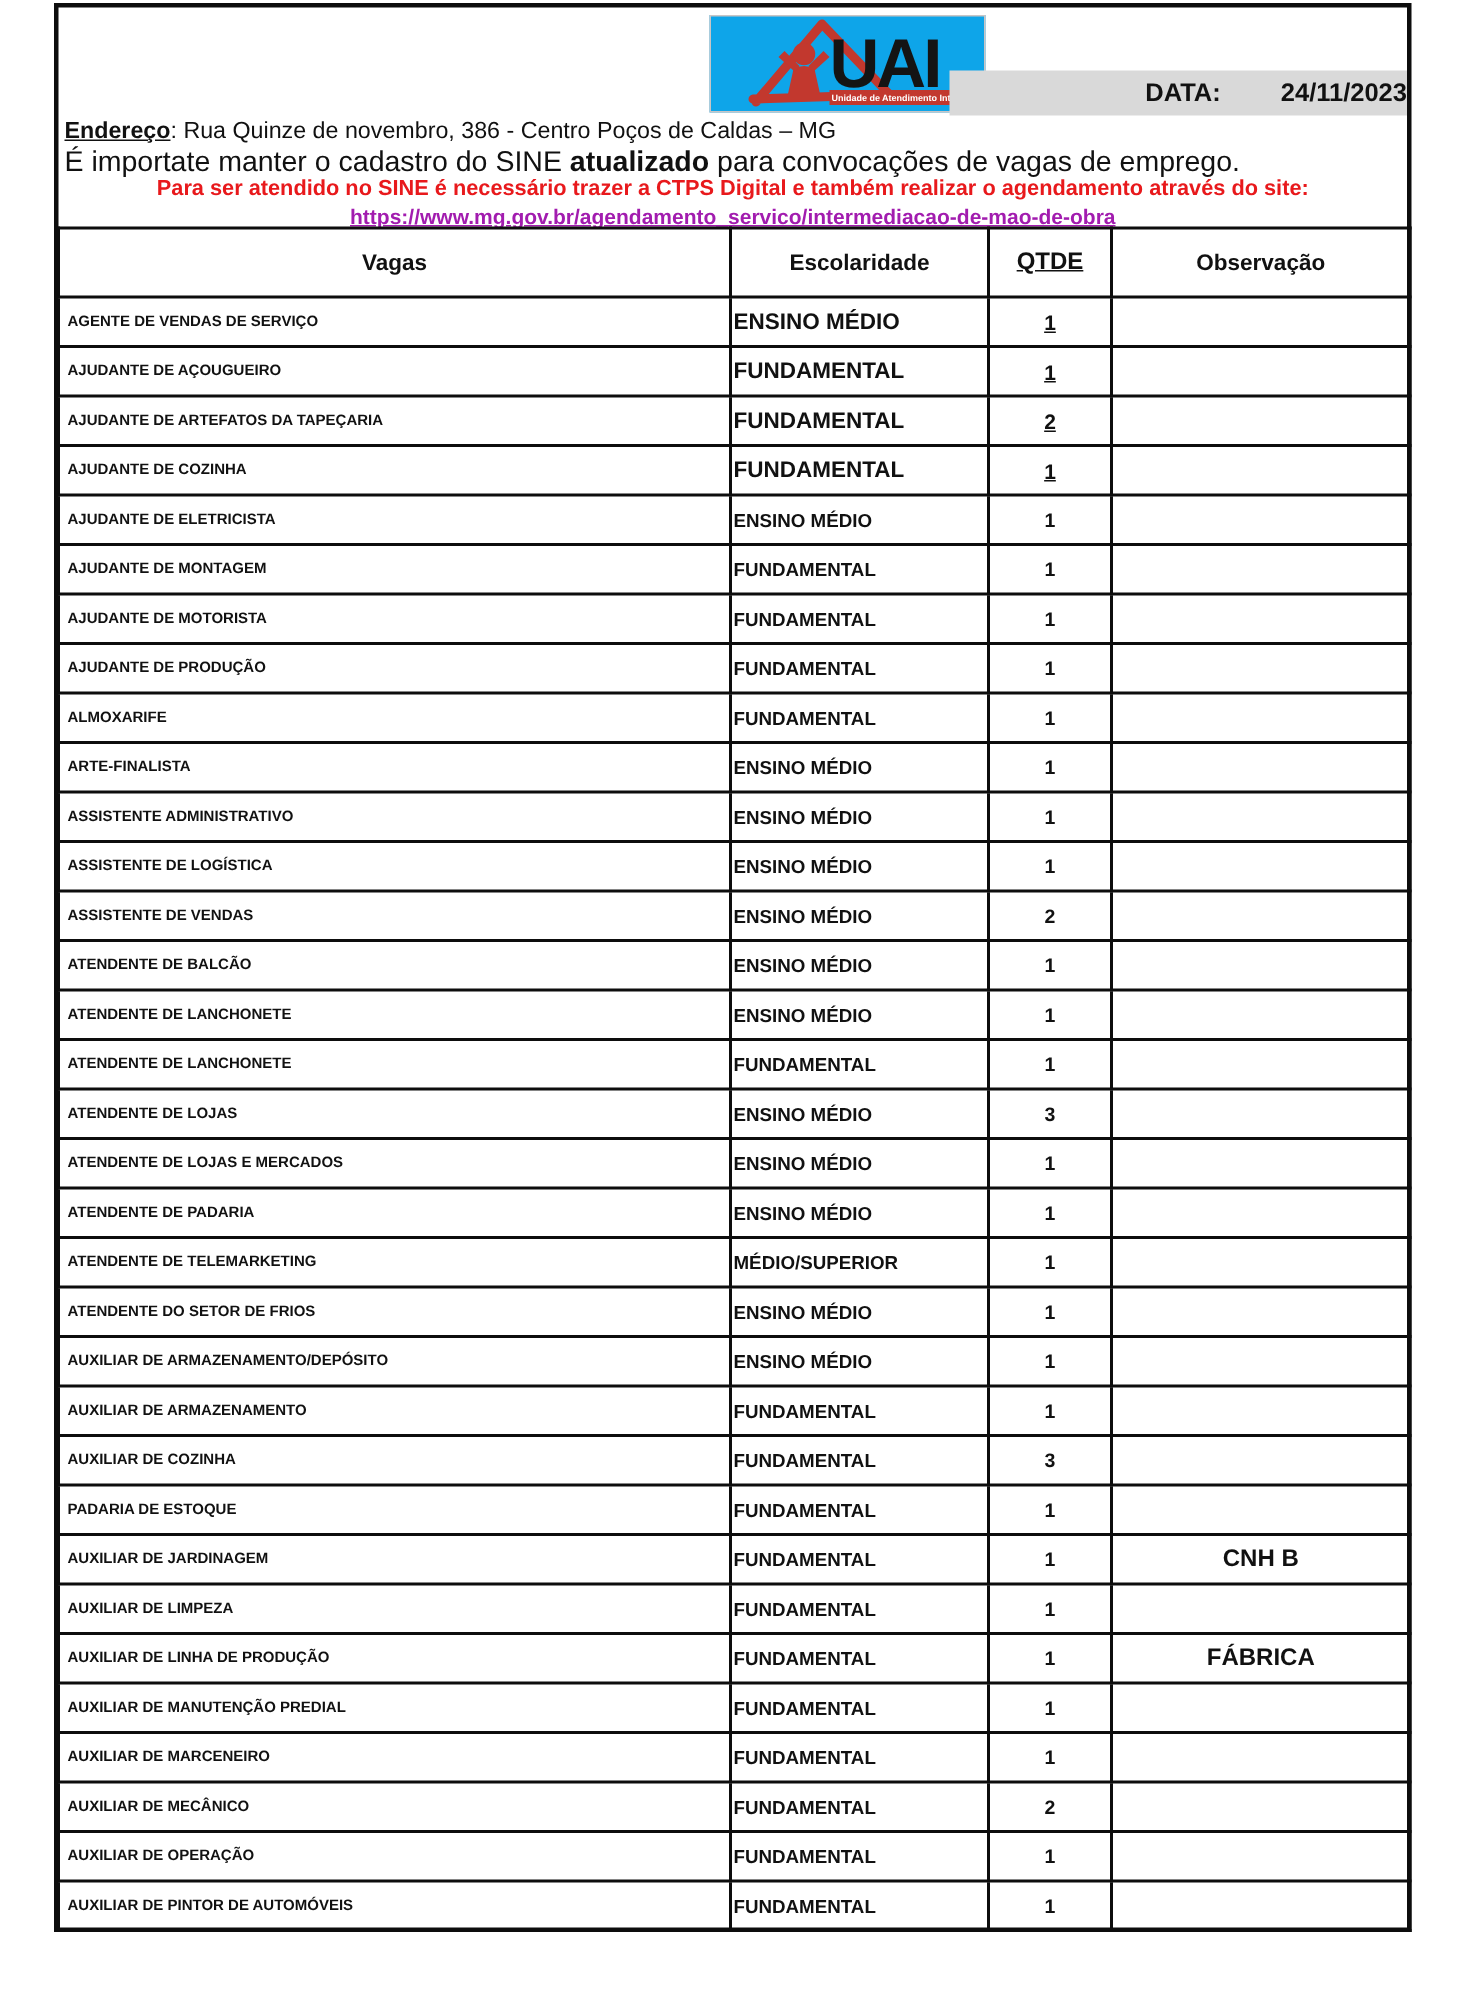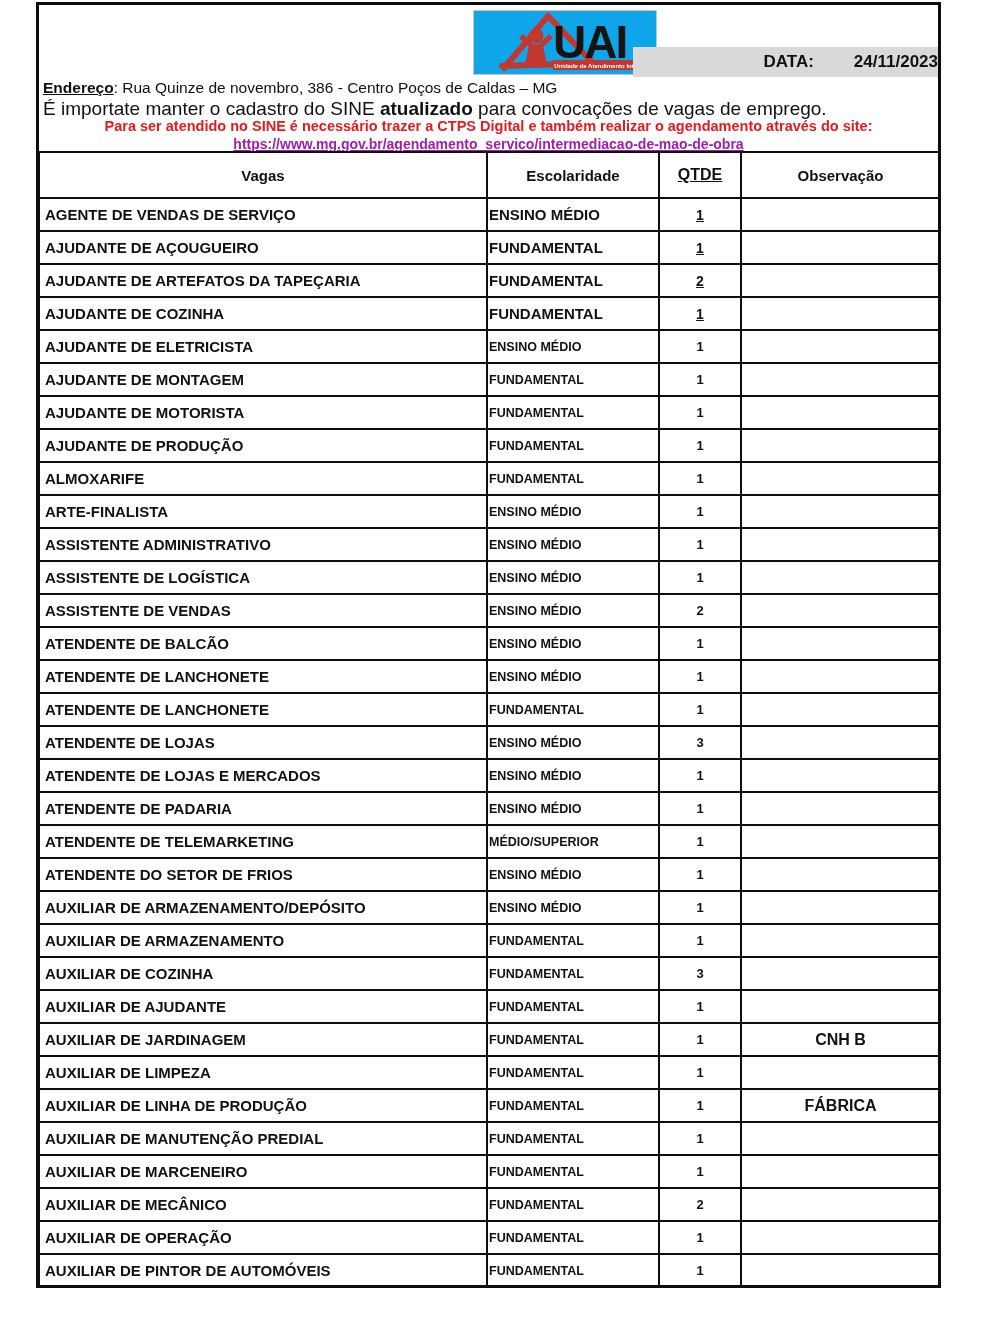--- a/index.html
+++ b/index.html
@@ -46,7 +46,7 @@
   table.vac th{height:42px;font-size:15px;font-weight:bold;vertical-align:middle;}
   table.vac th.qtde-h span{text-decoration:underline;font-size:16px;}
   table.vac td{height:29px;vertical-align:middle;}
-  td.vaga{text-align:left;padding-left:5px;font-weight:bold;font-size:15px;}
+  td.vaga{text-align:left;padding-left:5px;font-weight:bold;font-size:10px;}
   td.esc{text-align:left;font-weight:bold;font-size:12.5px;}
   td.qtde{text-align:center;font-weight:bold;font-size:13px;}
   td.obs{text-align:center;font-weight:bold;font-size:16px;}

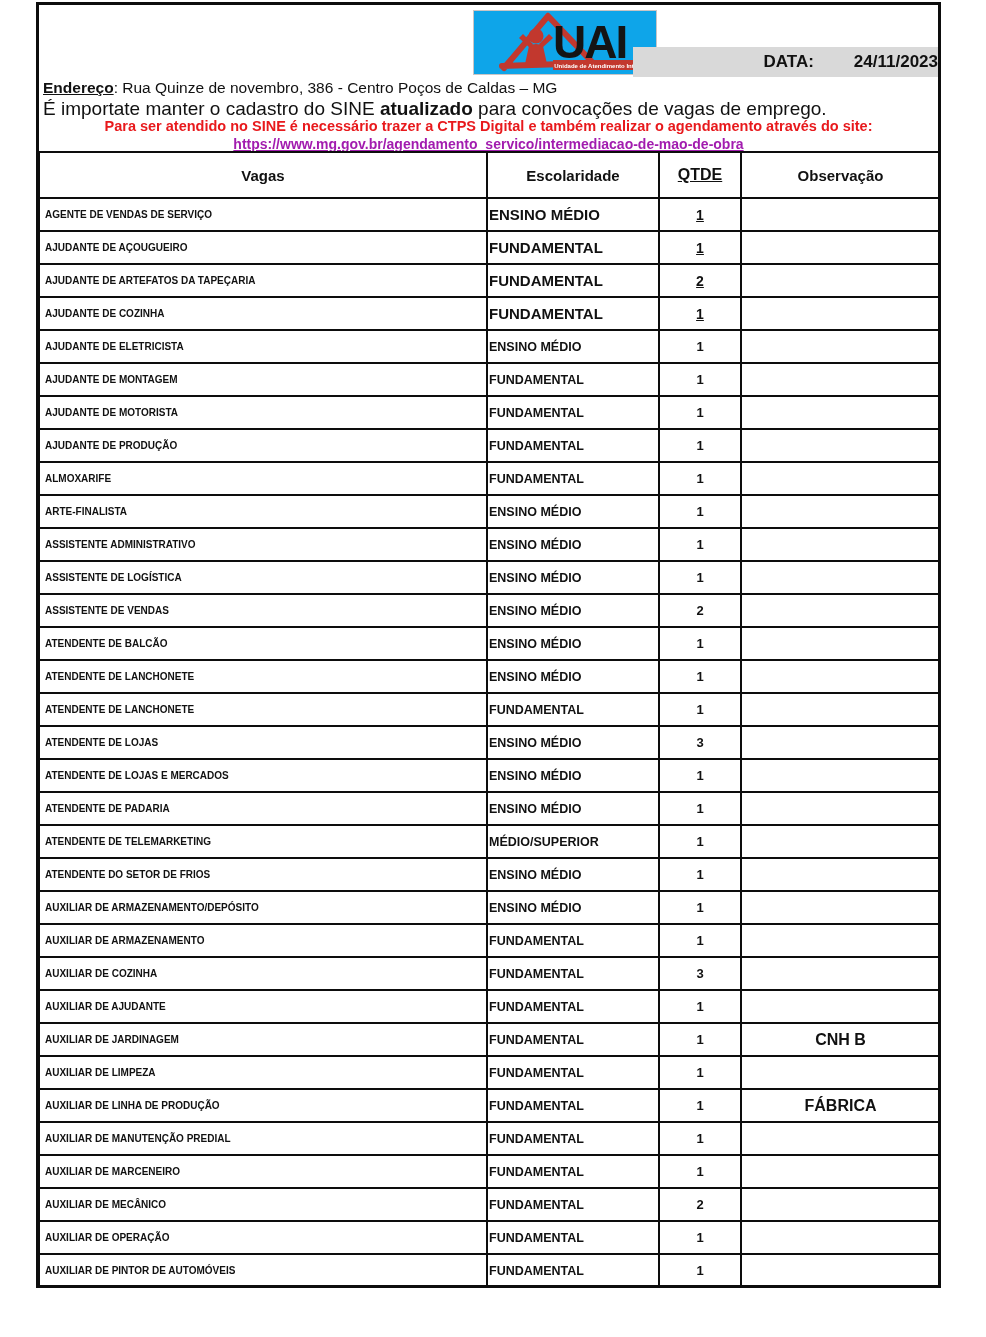--- a/index.html
+++ b/index.html
@@ -264,7 +264,7 @@
     <td class="obs"></td>
   </tr>
         <tr>
-    <td class="vaga">AUXILIAR DE AJUDANTE</td>
+    <td class="vaga">PADARIA DE ESTOQUE</td>
     <td class="esc">FUNDAMENTAL</td>
     <td class="qtde"><span>1</span></td>
     <td class="obs"></td>

